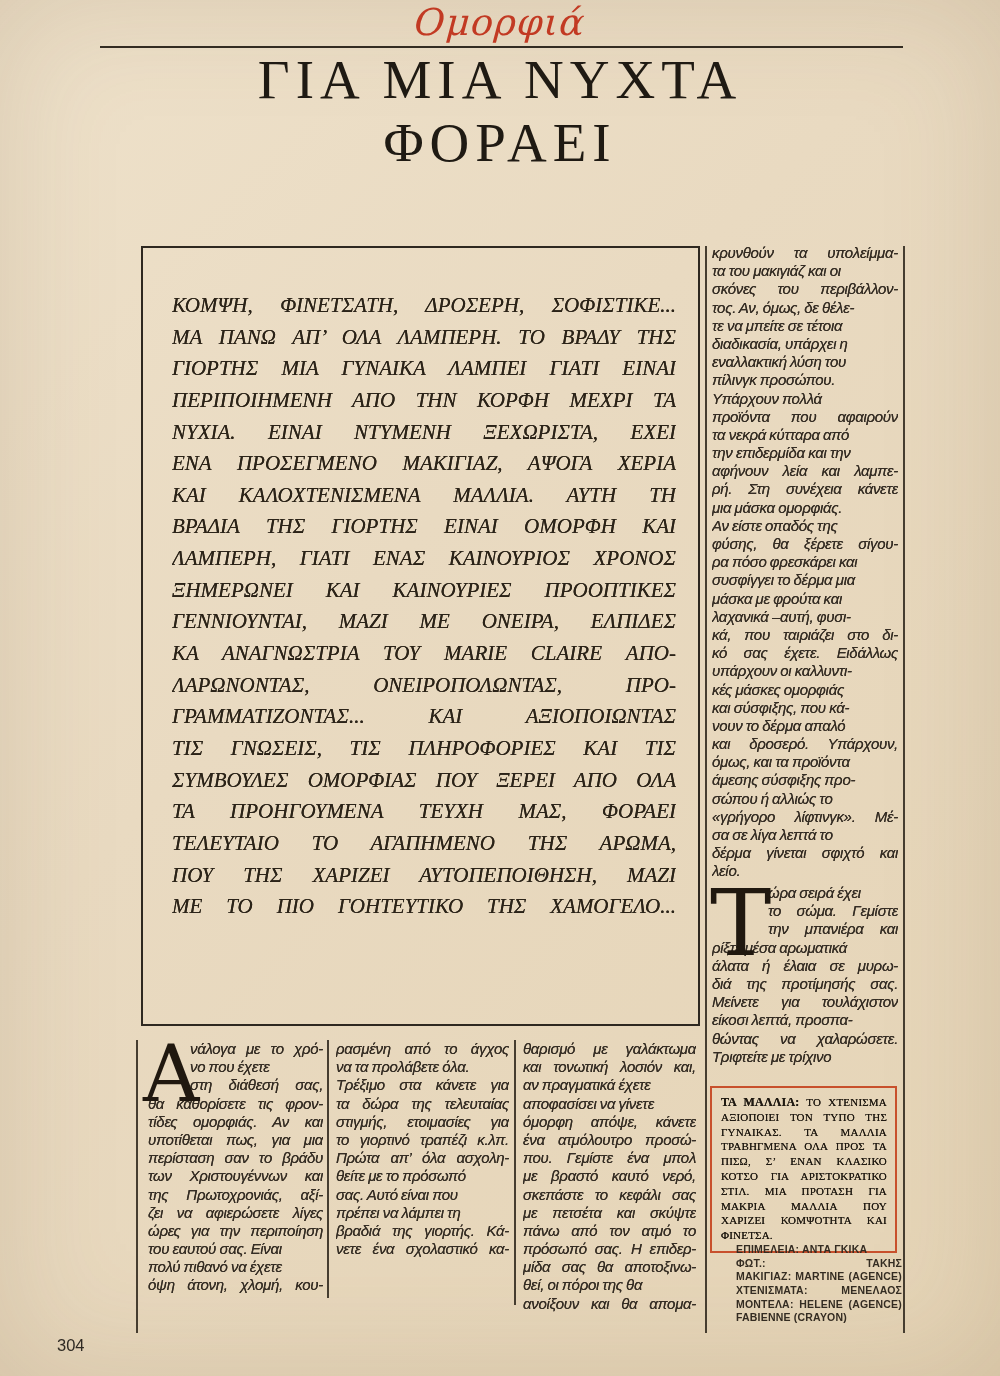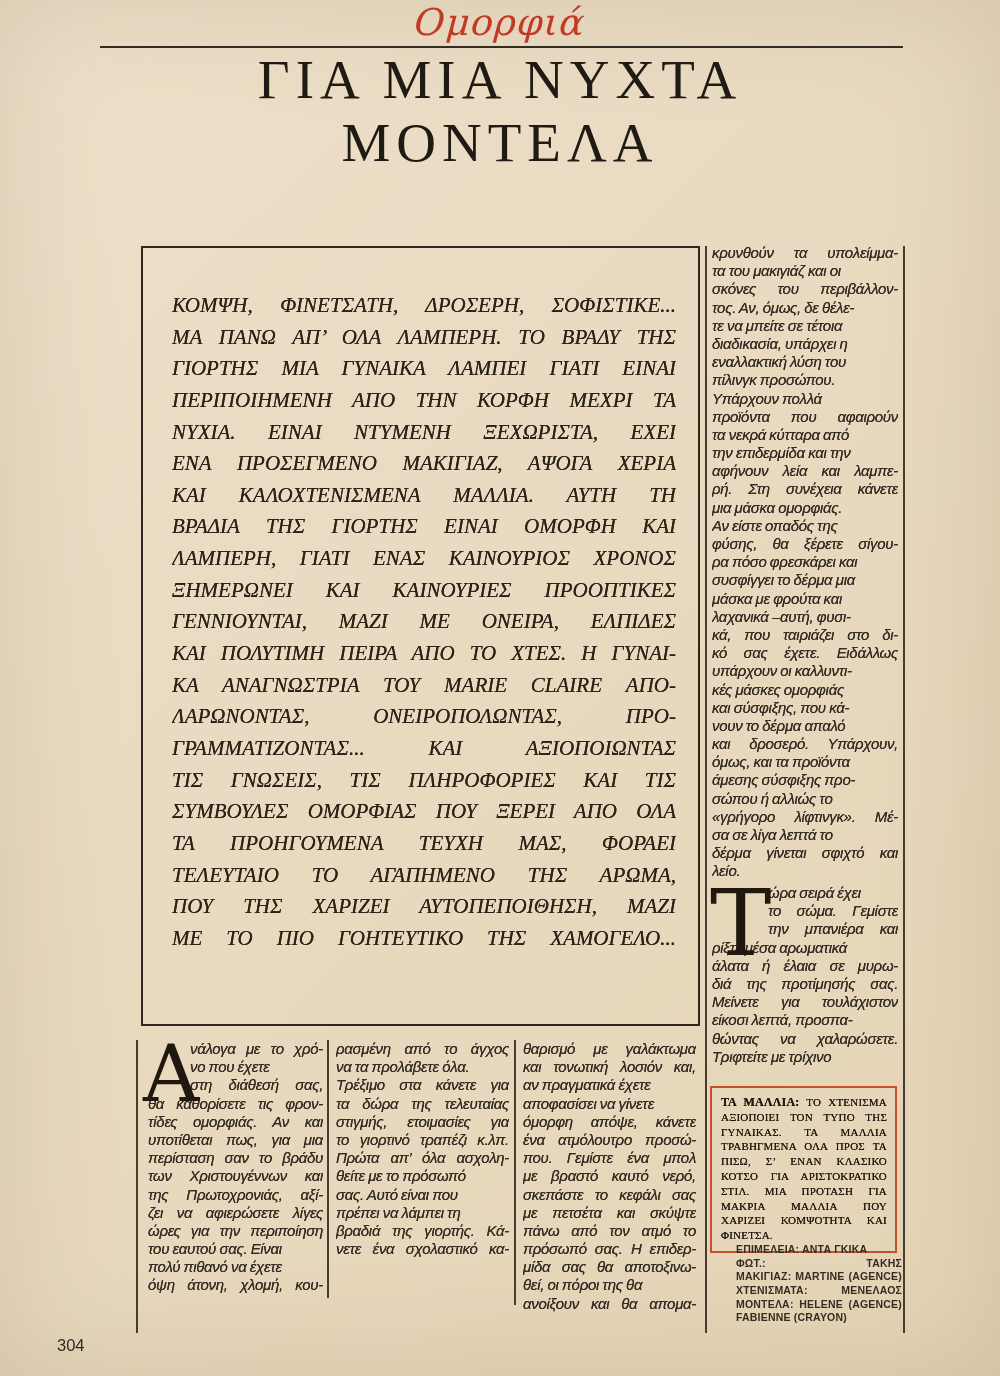--- a/index.html
+++ b/index.html
@@ -75,7 +75,7 @@
 
   <h1 class="title">
     <span>ΓΙΑ ΜΙΑ ΝΥΧΤΑ</span>
-    <span>ΜΟΝΤΕΛΑ</span>
+    <span>ΦΟΡΑΕΙ</span>
   </h1>
 
   <div class="intro-box">

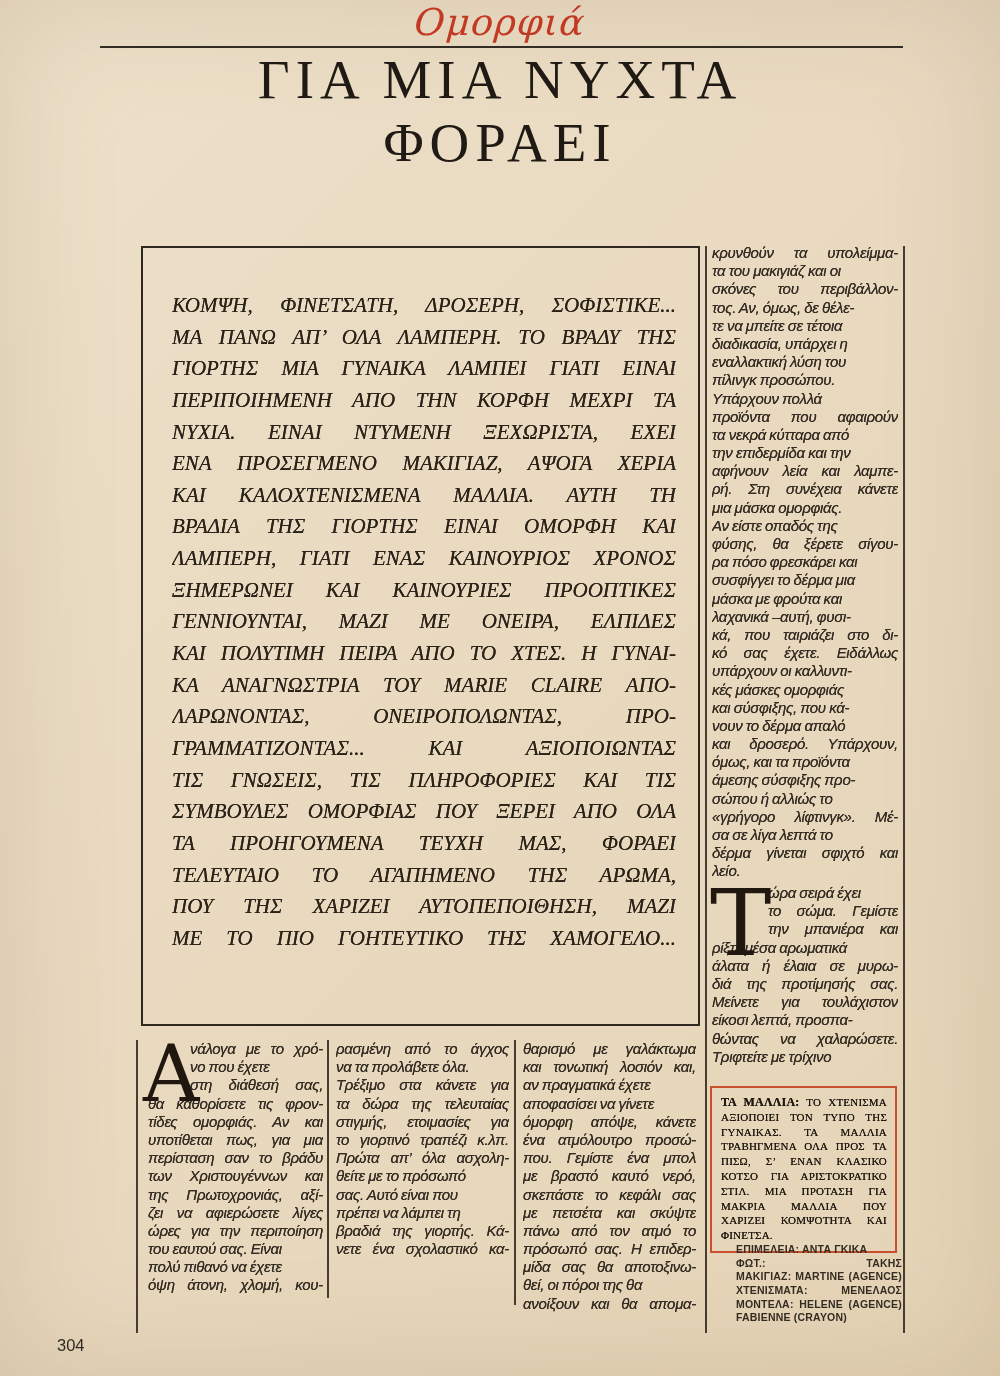--- a/index.html
+++ b/index.html
@@ -91,7 +91,6 @@
         <div class="ln j"><span>ΛΑΜΠΕΡΗ, ΓΙΑΤΙ ΕΝΑΣ ΚΑΙΝΟΥΡΙΟΣ ΧΡΟΝΟΣ</span></div>
         <div class="ln j"><span>ΞΗΜΕΡΩΝΕΙ ΚΑΙ ΚΑΙΝΟΥΡΙΕΣ ΠΡΟΟΠΤΙΚΕΣ</span></div>
         <div class="ln j"><span>ΓΕΝΝΙΟΥΝΤΑΙ, ΜΑΖΙ ΜΕ ΟΝΕΙΡΑ, ΕΛΠΙΔΕΣ</span></div>
-        <div class="ln j"><span>ΚΑΙ ΠΟΛΥΤΙΜΗ ΠΕΙΡΑ ΑΠΟ ΤΟ ΧΤΕΣ. Η ΓΥΝΑΙ-</span></div>
         <div class="ln j"><span>ΚΑ ΑΝΑΓΝΩΣΤΡΙΑ ΤΟΥ MARIE CLAIRE ΑΠΟ-</span></div>
         <div class="ln j"><span>ΛΑΡΩΝΟΝΤΑΣ, ΟΝΕΙΡΟΠΟΛΩΝΤΑΣ, ΠΡΟ-</span></div>
         <div class="ln j"><span>ΓΡΑΜΜΑΤΙΖΟΝΤΑΣ... ΚΑΙ ΑΞΙΟΠΟΙΩΝΤΑΣ</span></div>

